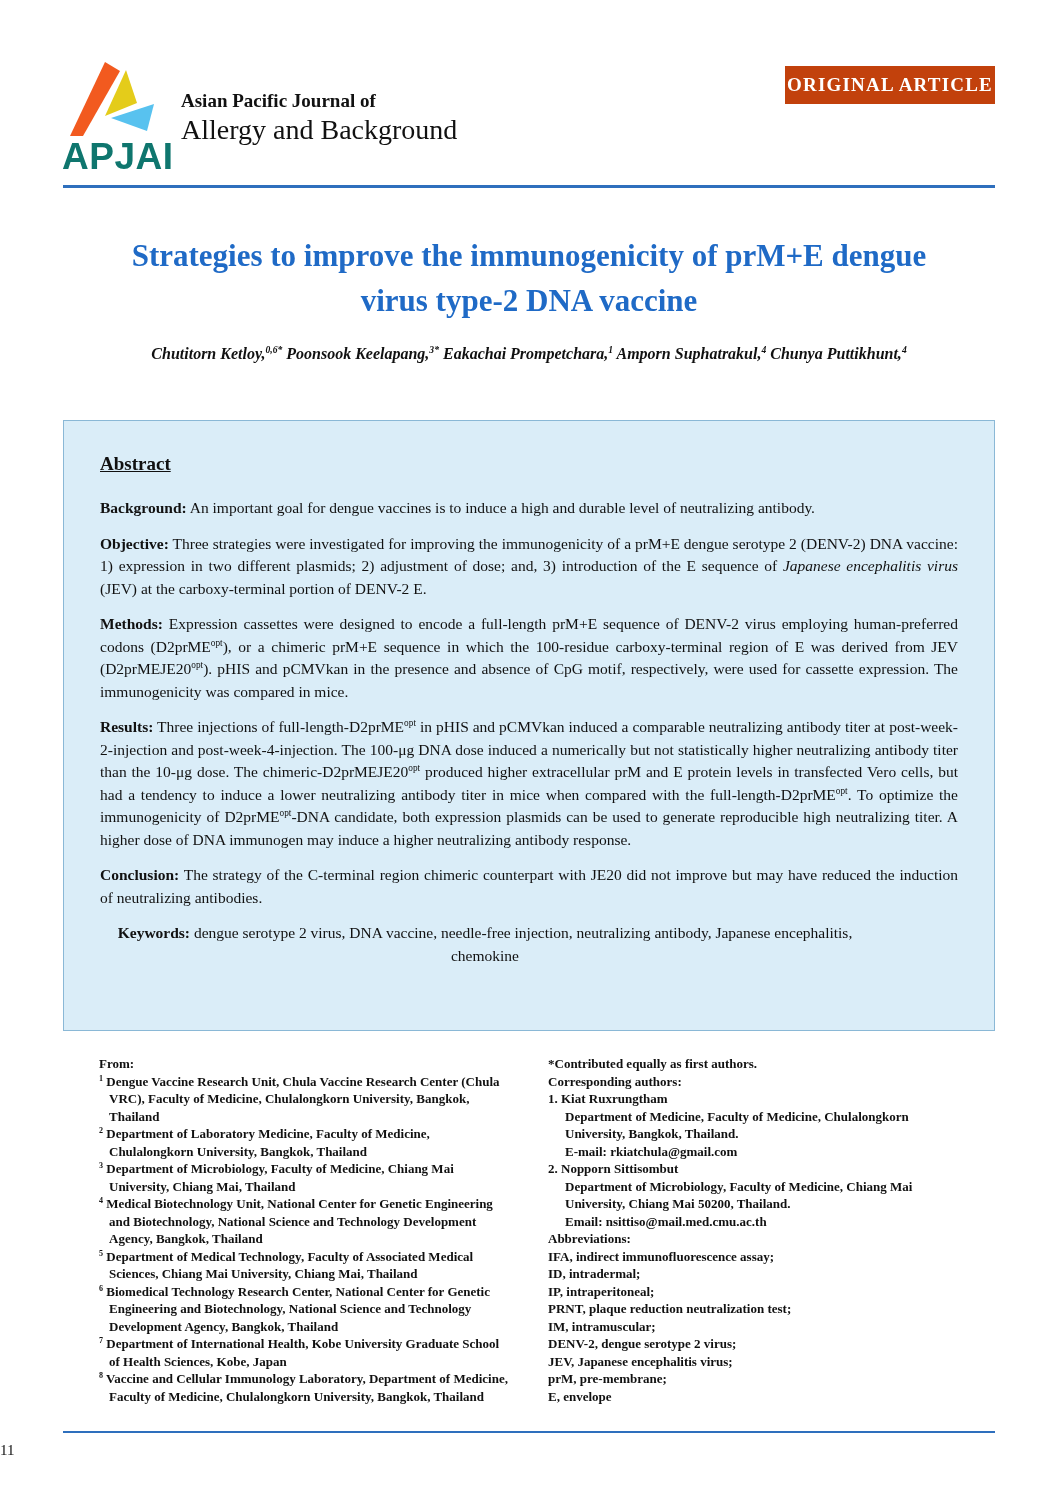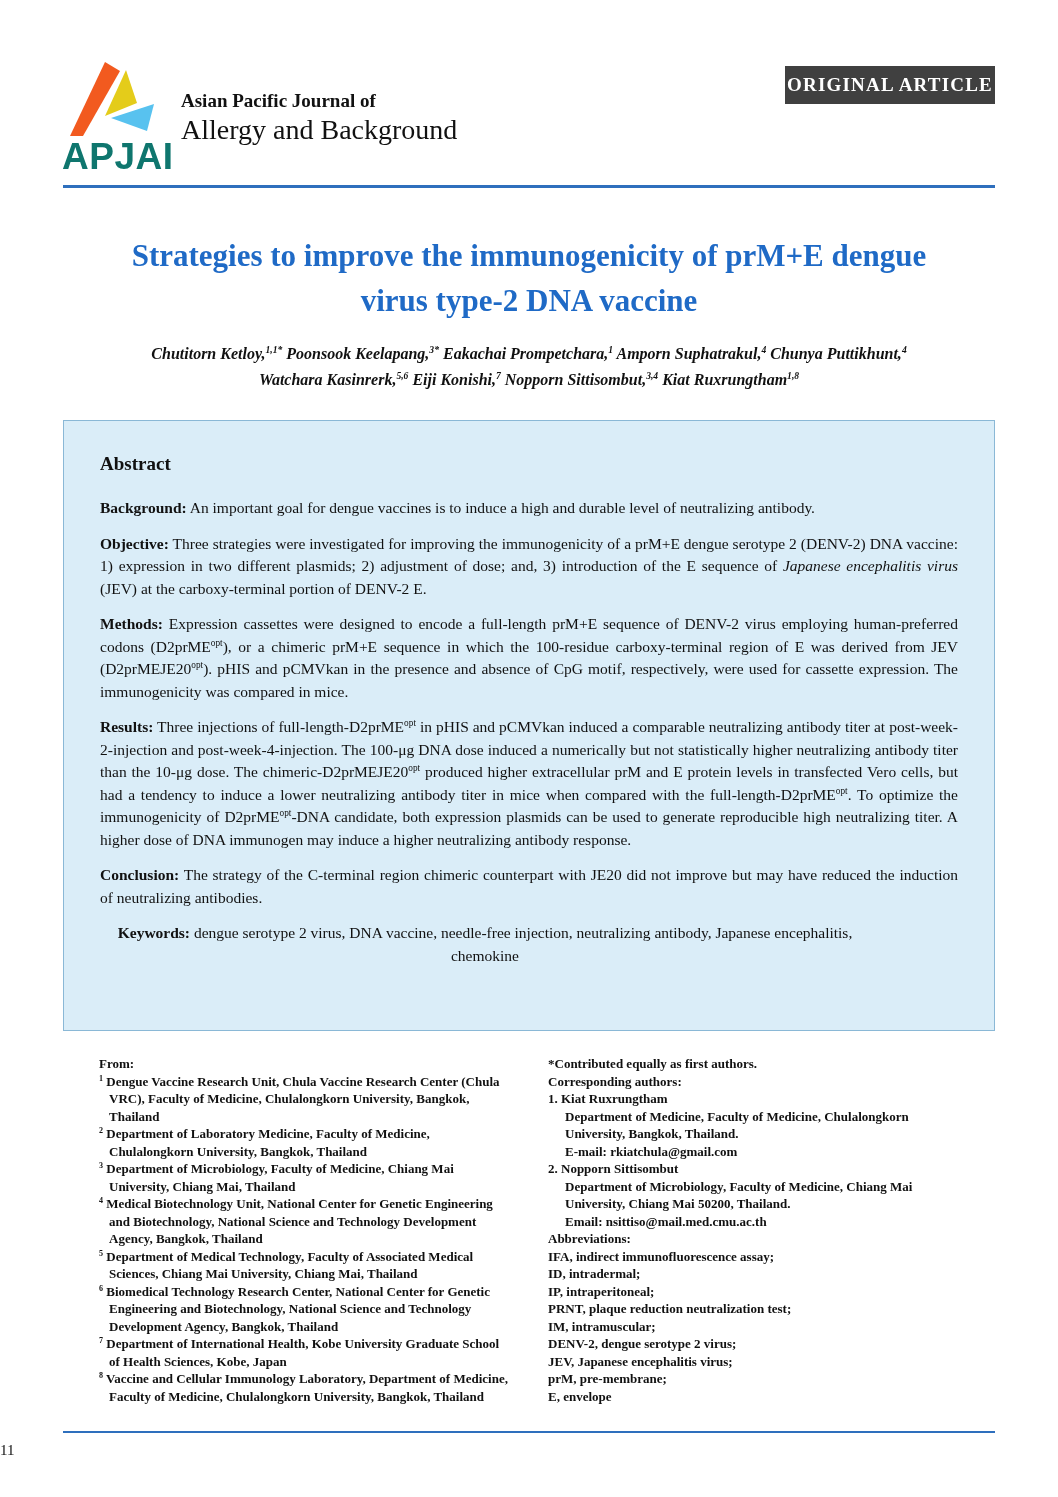--- a/index.html
+++ b/index.html
@@ -63,7 +63,7 @@
     <div class="jn2">Allergy and Background</div>
   </div>
 
-  <div class="badge" id="badge" style="background: #404040;">ORIGINAL ARTICLE</div>
+  <div class="badge" id="badge" style="background: #c2410c;">ORIGINAL ARTICLE</div>
 
   <div class="rule top-rule" id="rule-top" style="background: rgb(46, 111, 189);"></div>
 

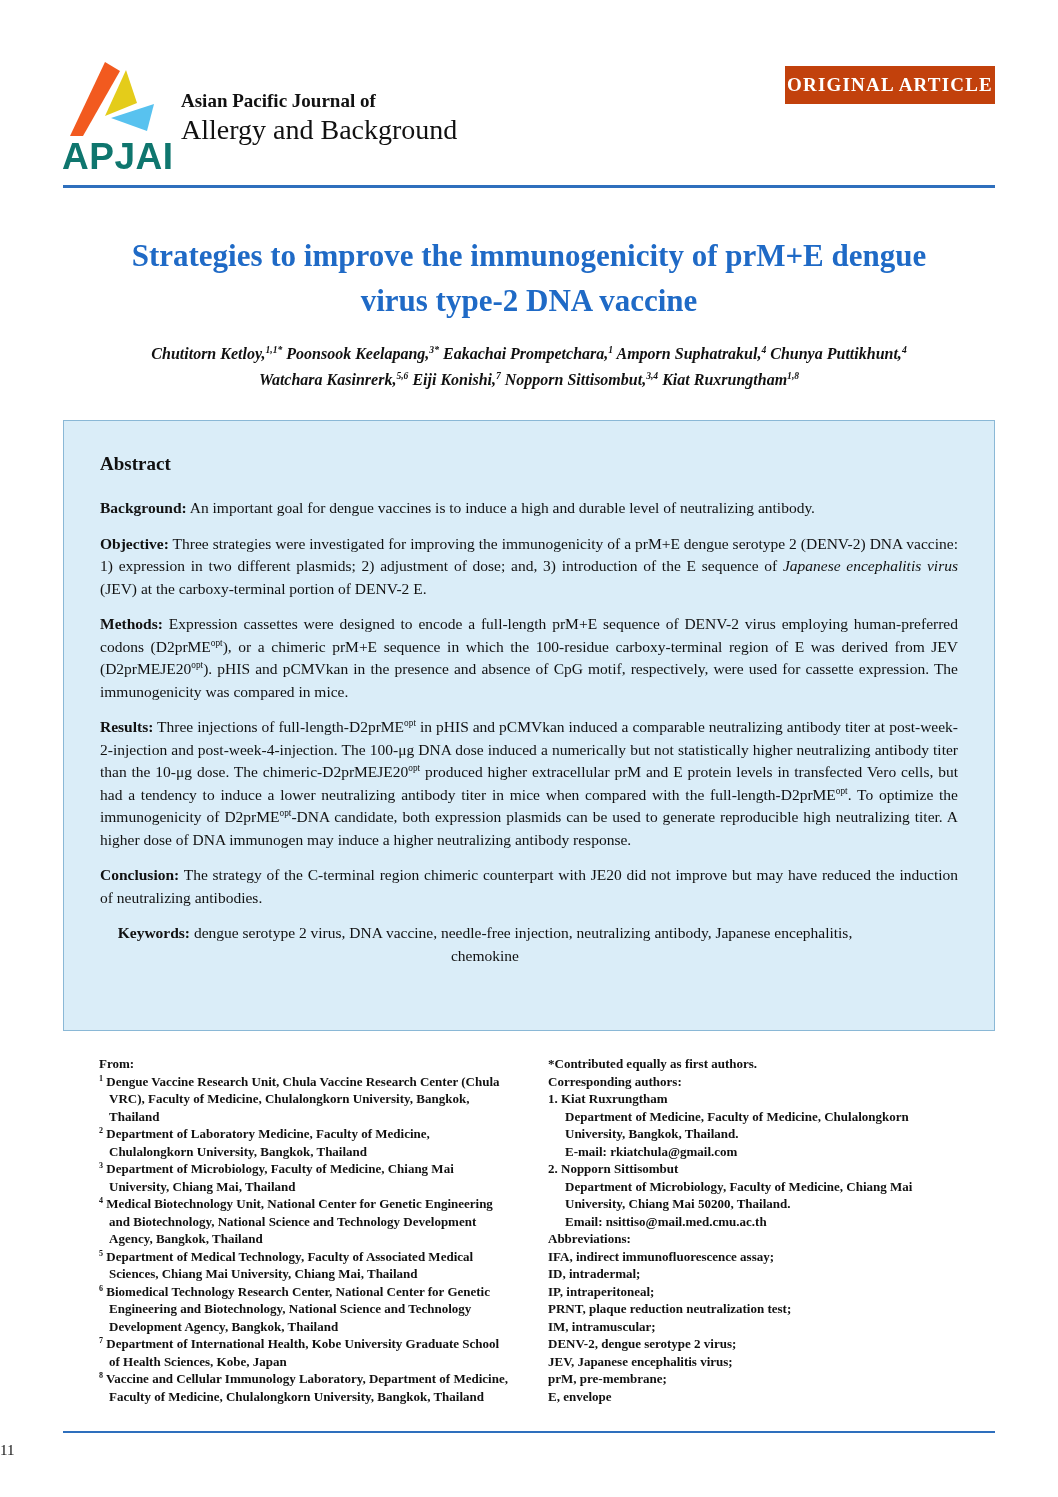--- a/index.html
+++ b/index.html
@@ -73,7 +73,7 @@
   </h1>
 
   <div class="authors">
-    <div>Chutitorn Ketloy,<sup>1,1*</sup> Poonsook Keelapang,<sup>3*</sup> Eakachai Prompetchara,<sup>1</sup> Amporn Suphatrakul,<sup>4</sup> Chunya Puttikhunt,<sup>4</sup></div>
+    <div>Chutitorn Ketloy,<sup>0,6*</sup> Poonsook Keelapang,<sup>3*</sup> Eakachai Prompetchara,<sup>1</sup> Amporn Suphatrakul,<sup>4</sup> Chunya Puttikhunt,<sup>4</sup></div>
     <div>Watchara Kasinrerk,<sup>5,6</sup> Eiji Konishi,<sup>7</sup> Nopporn Sittisombut,<sup>3,4</sup> Kiat Ruxrungtham<sup>1,8</sup></div>
   </div>
 

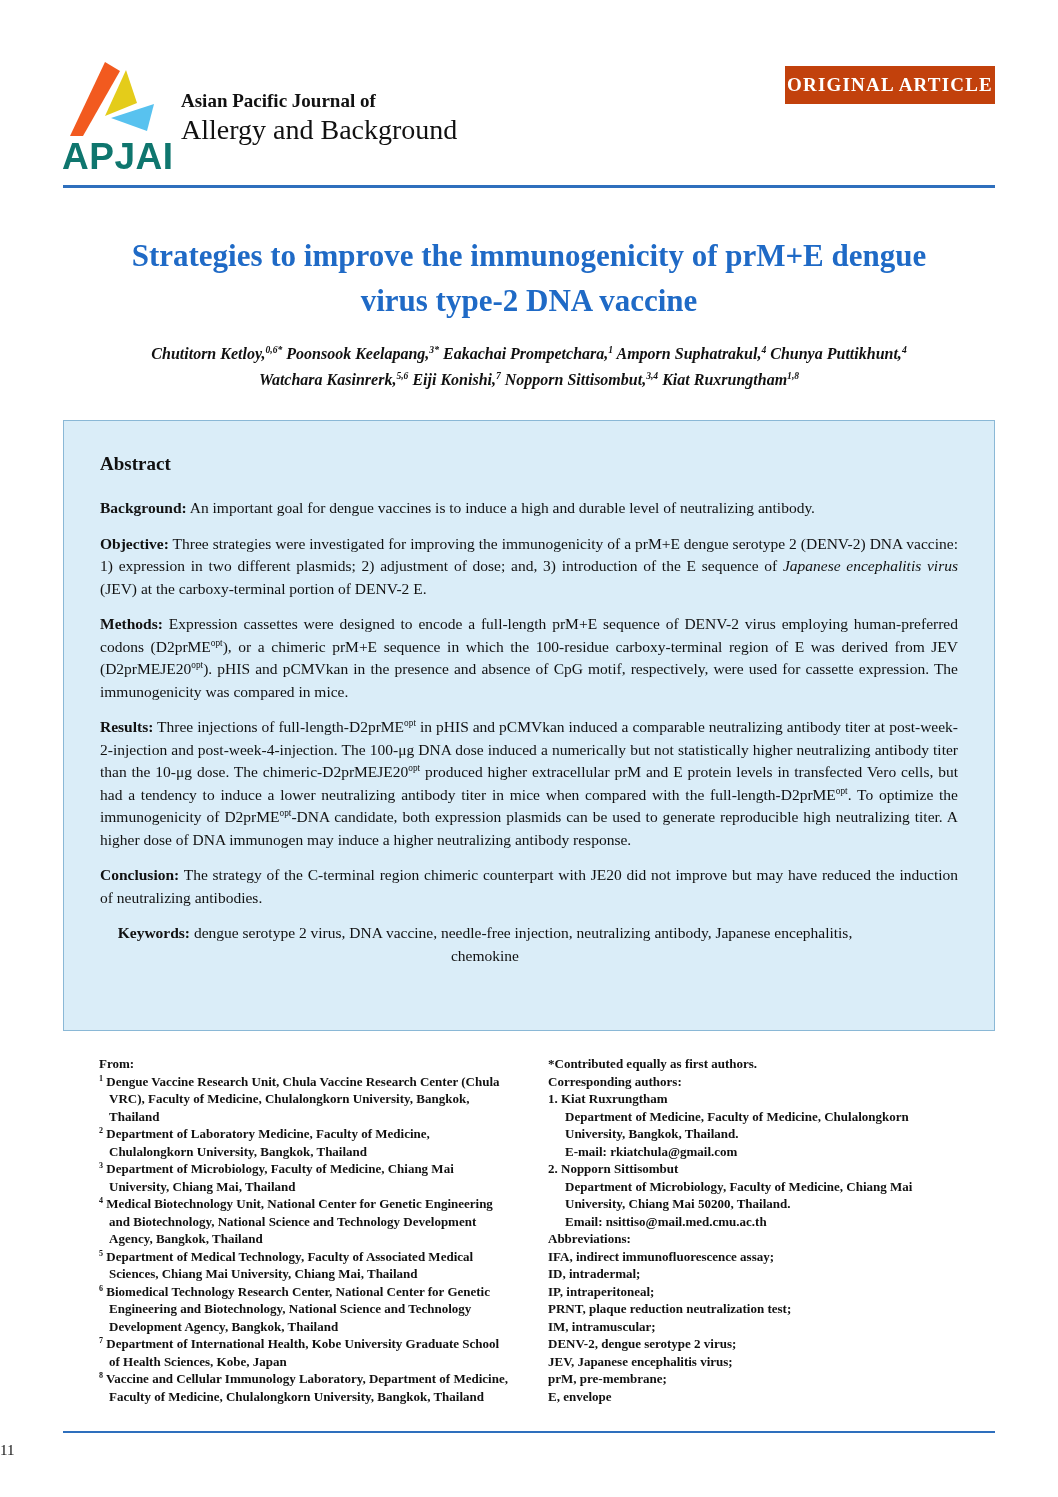--- a/index.html
+++ b/index.html
@@ -74,7 +74,6 @@
 
   <div class="authors">
     <div>Chutitorn Ketloy,<sup>0,6*</sup> Poonsook Keelapang,<sup>3*</sup> Eakachai Prompetchara,<sup>1</sup> Amporn Suphatrakul,<sup>4</sup> Chunya Puttikhunt,<sup>4</sup></div>
-    <div>Watchara Kasinrerk,<sup>5,6</sup> Eiji Konishi,<sup>7</sup> Nopporn Sittisombut,<sup>3,4</sup> Kiat Ruxrungtham<sup>1,8</sup></div>
   </div>
 
   <section class="abstract-box" id="abstract-box" style="background: rgb(218, 237, 248); border: 1px solid rgb(138, 184, 214);">

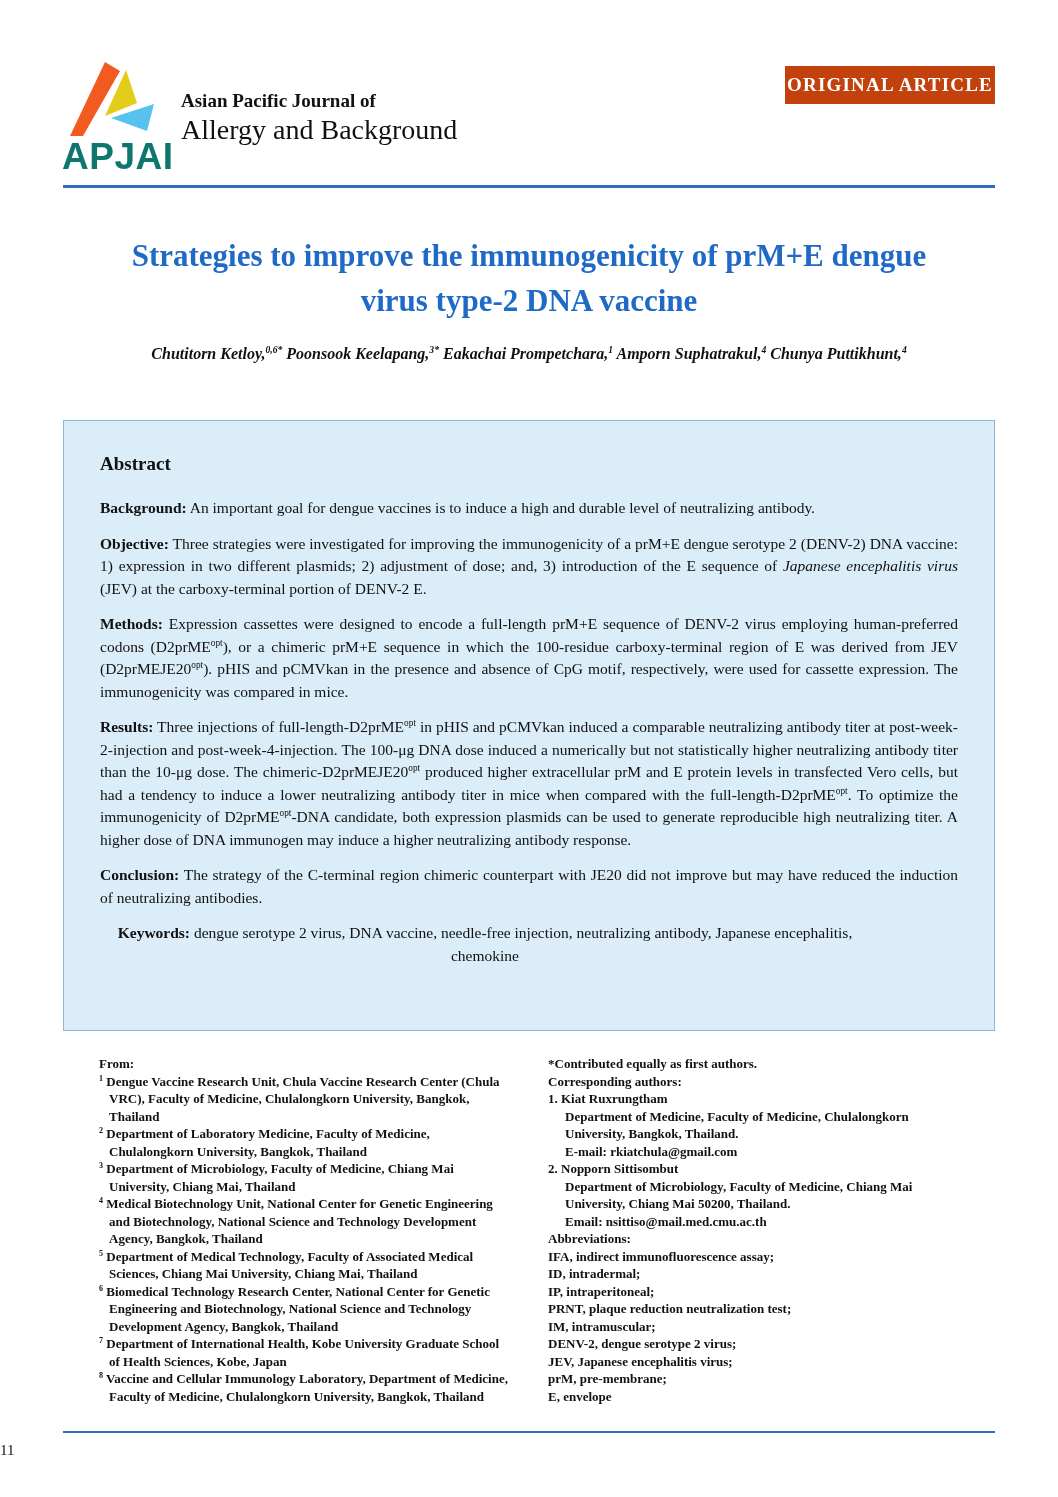--- a/index.html
+++ b/index.html
@@ -25,7 +25,7 @@
 
   
   .abstract-box{position:absolute;left:63px;top:420px;width:932px;height:611px;box-sizing:border-box;padding:32px 36px 24px 36px;}
-  .abstract-title{margin:0 0 22px 0;font-size:19px;font-weight:bold;}
+  .abstract-title{margin:0 0 22px 0;font-size:19px;font-weight:bold;text-decoration:underline;}
   .abs-para{margin:0 0 13px 0;font-size:15.5px;line-height:22.5px;text-align:justify;}
   .abs-para:last-child{margin-bottom:0;}
   .abs-para.keywords{text-align:center;max-width:770px;}

